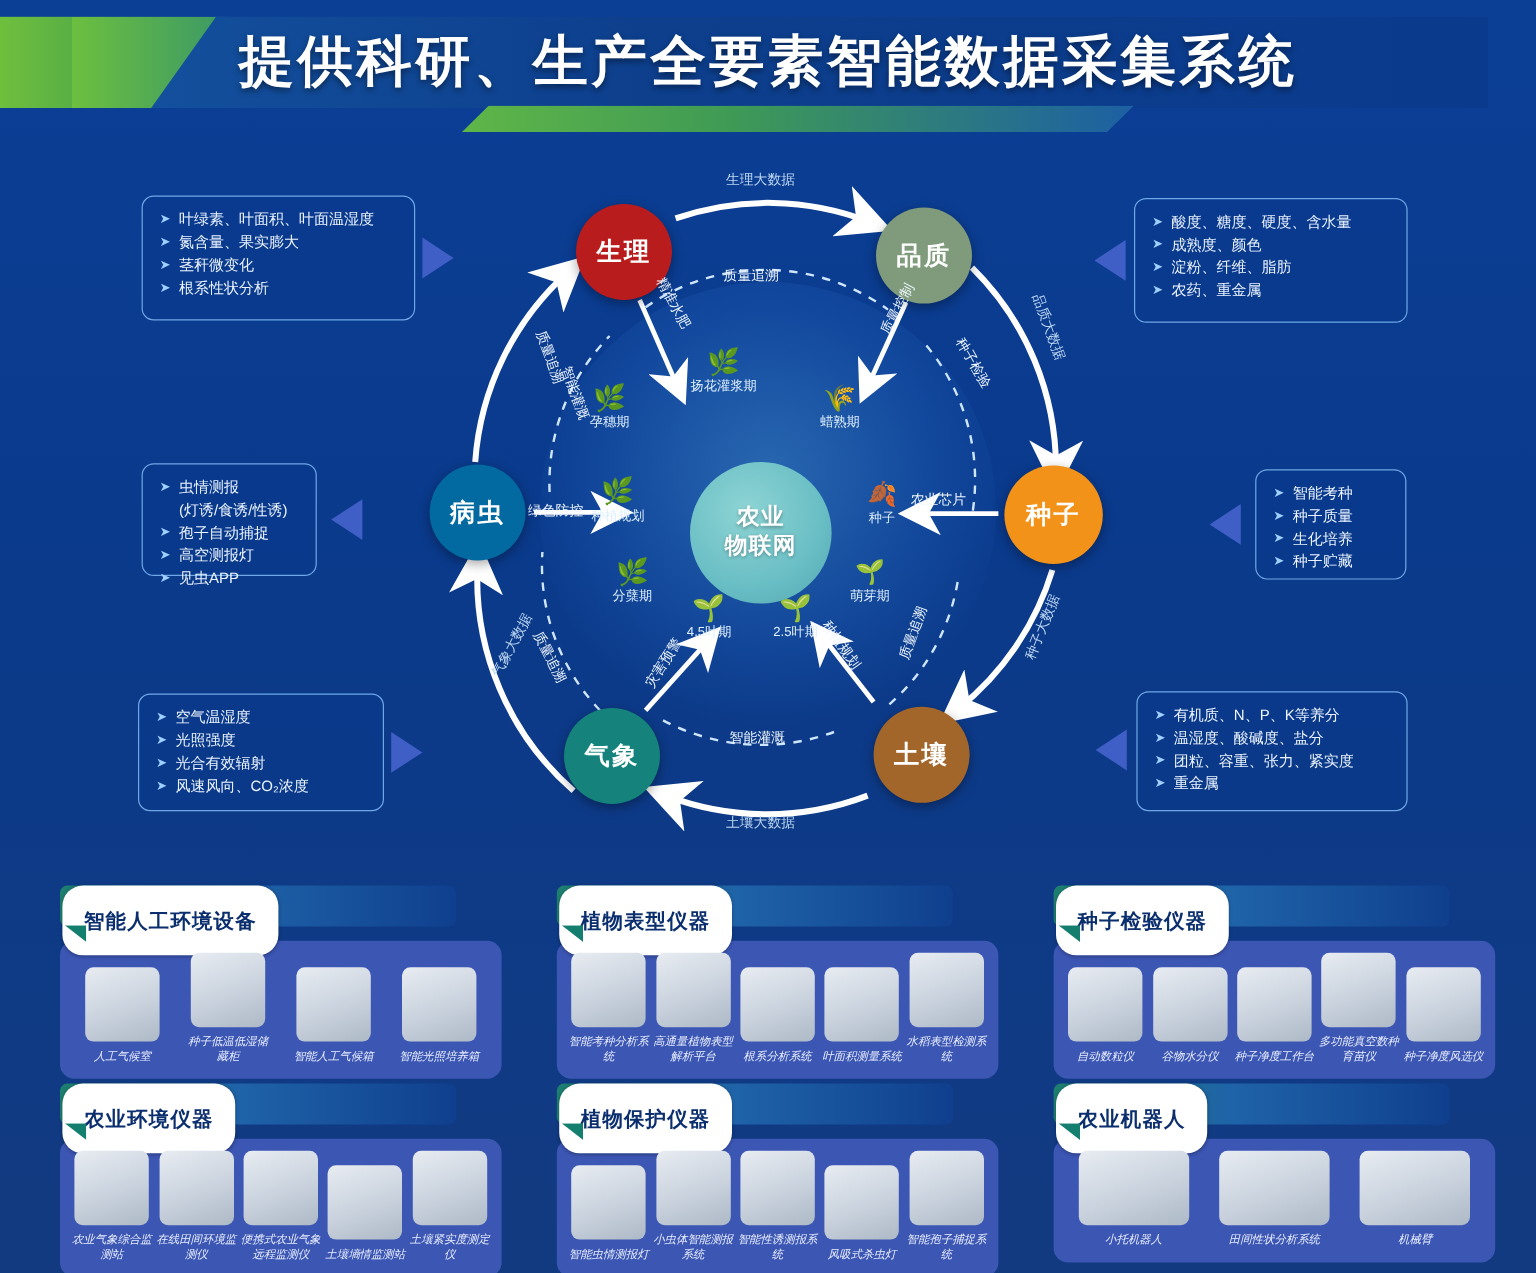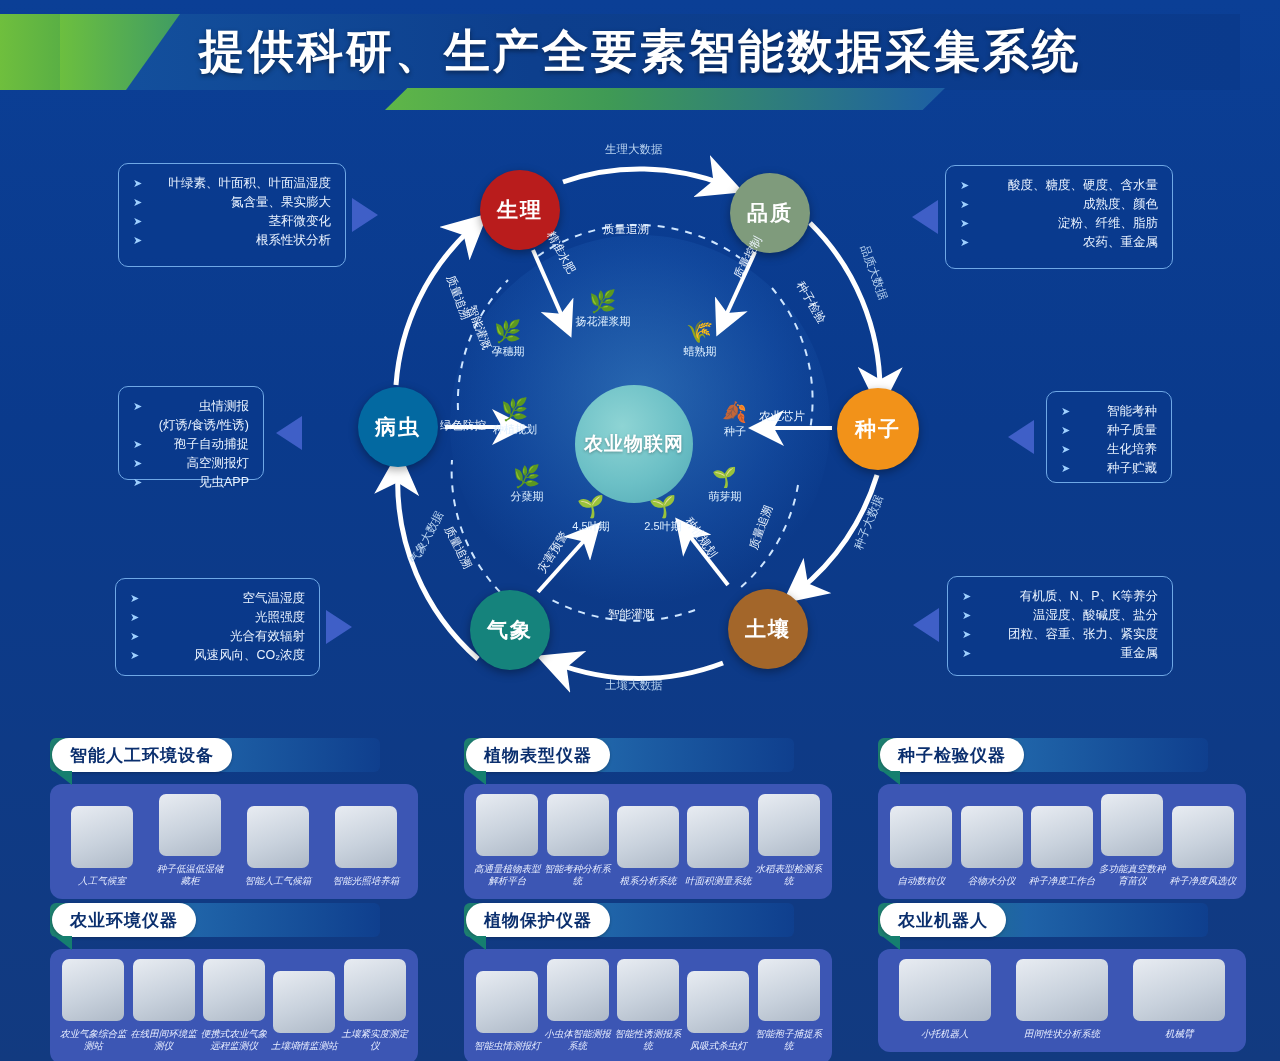--- a/index.html
+++ b/index.html
@@ -31,7 +31,7 @@
   .infobox li{color:#eaf3ff;font-size:12.5px;line-height:19px;white-space:nowrap;
       display:flex;align-items:flex-start;}
   .infobox li .ar{color:#9fd0ff;margin-right:7px;font-size:11px;line-height:19px;}
-  .infobox li .tx{flex:1;text-align:right;}
+  .infobox li .tx{flex:1;}
   .sub{display:block;}
 
   #box-physiology{left:118px;top:163px;width:228px;height:104px;}

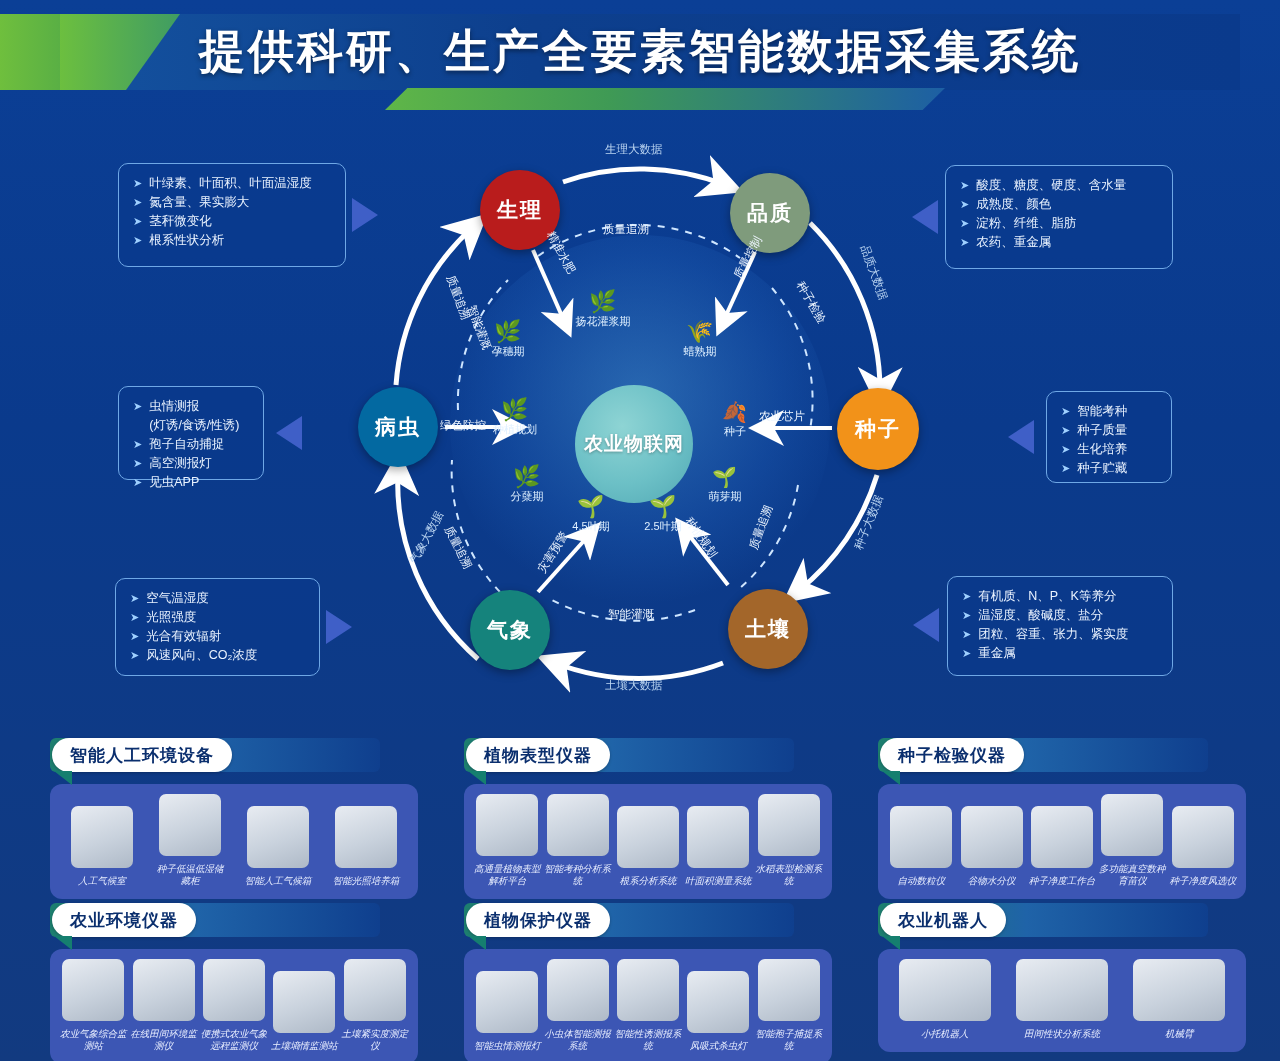--- a/index.html
+++ b/index.html
@@ -63,7 +63,7 @@
   #n-pest      {left:18px;top:257px;width:80px;height:80px;background:#0369a1;}
   .center-circle{position:absolute;left:235px;top:255px;width:118px;height:118px;border-radius:50%;
       background:radial-gradient(circle at 40% 35%,#8ed4d4 0%,#6cc0c6 55%,#52a8b4 100%);
-      display:flex;flex-direction:row;align-items:center;justify-content:center;
+      display:flex;flex-direction:column;align-items:center;justify-content:center;
       color:#ffffff;font-size:19px;font-weight:bold;line-height:24px;letter-spacing:1px;
       text-shadow:0 1px 3px rgba(0,0,0,.3);}
 

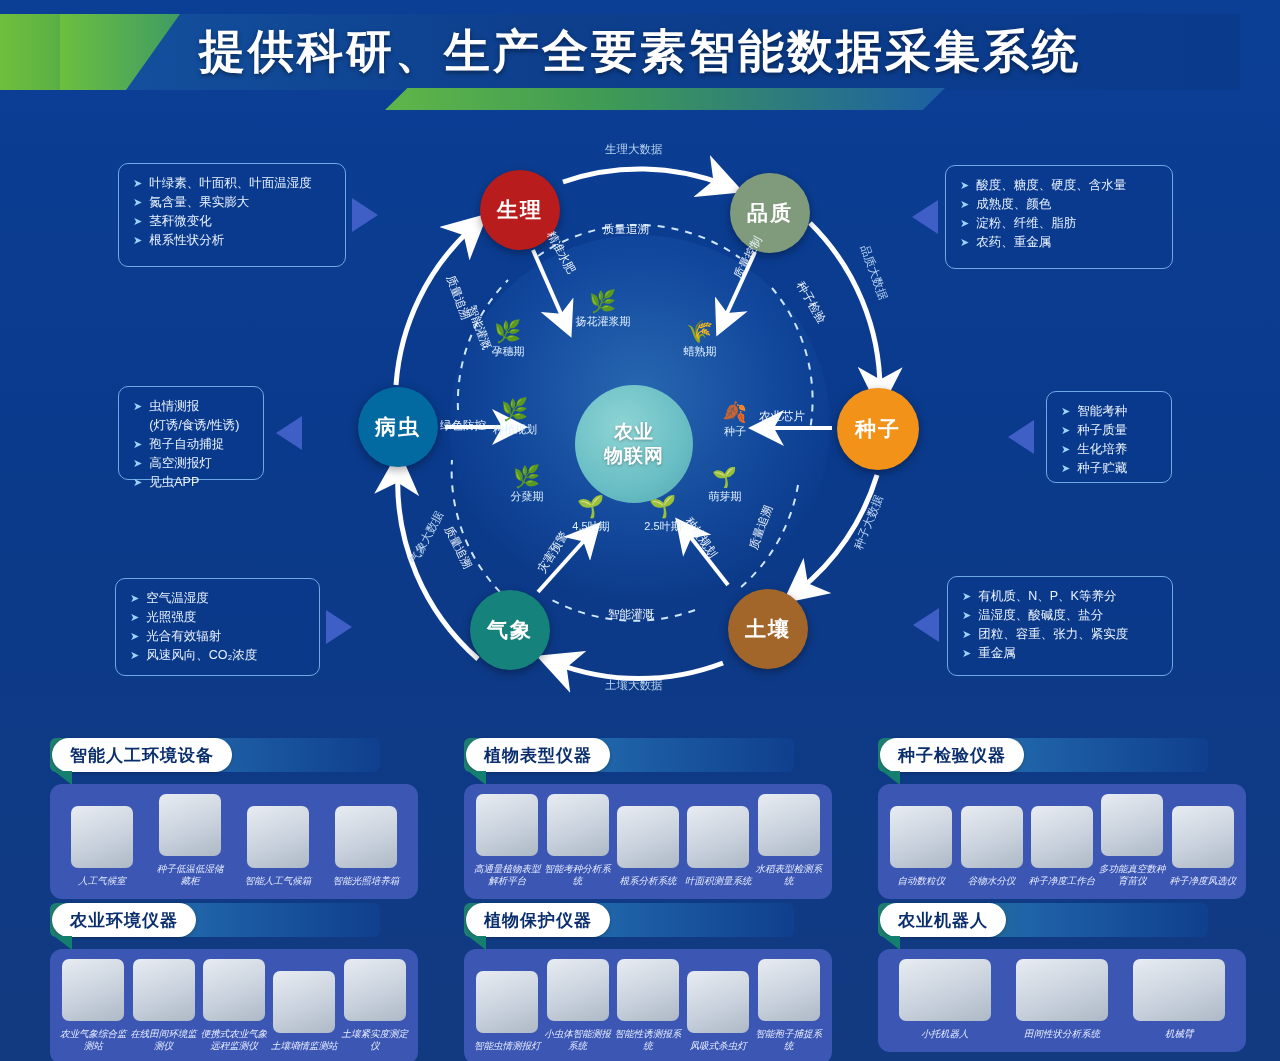--- a/index.html
+++ b/index.html
@@ -80,7 +80,7 @@
   .tab-bg{position:absolute;left:0;top:0;height:34px;width:330px;border-radius:6px;
       background:linear-gradient(90deg,#1d7f6e 0%,#1f63a8 45%,#0f3f8e 100%);}
   .tab-pill{position:absolute;left:2px;top:0;height:34px;border-radius:17px;background:#ffffff;
-      display:flex;align-items:center;padding:0 18px;color:#0b2f6e;font-size:17px;font-weight:bold;
+      display:flex;align-items:center;padding:12px 18px;color:#0b2f6e;font-size:17px;font-weight:bold;
       letter-spacing:1px;box-shadow:0 1px 3px rgba(0,0,0,.25);}
   .tab-notch{position:absolute;left:4px;top:33px;width:18px;height:14px;
       background:#157f6f;clip-path:polygon(0 0,100% 0,100% 100%);}

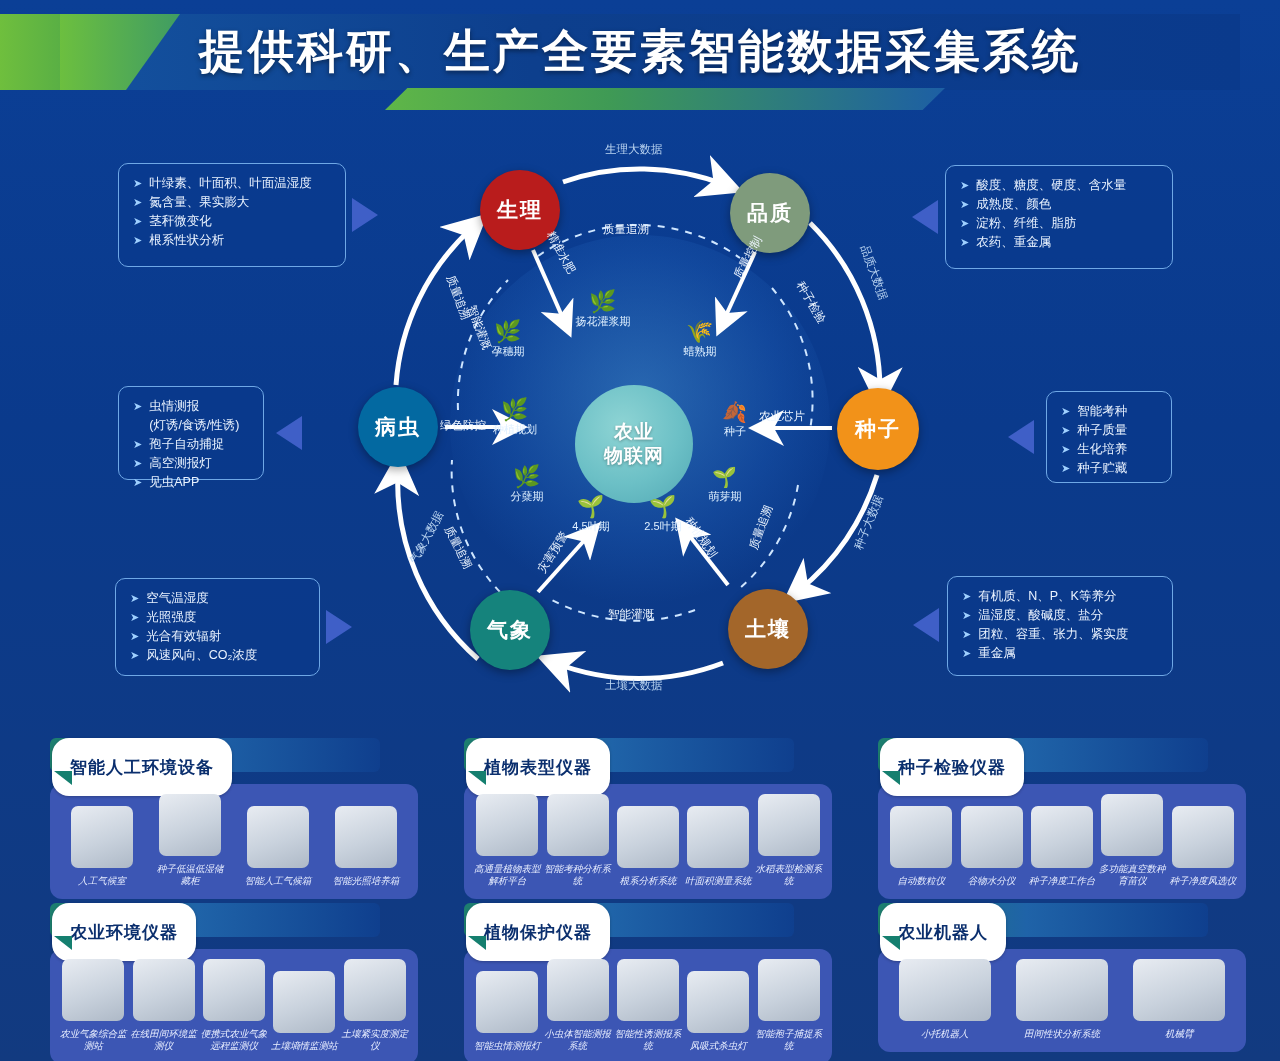--- a/index.html
+++ b/index.html
@@ -356,14 +356,14 @@
   <div class="card-body">
     <div class="item">
         <div class="thumb"></div>
+        <span class="cap">智能考种分析系统</span>
+      </div>
+    <div class="item">
+        <div class="thumb"></div>
         <span class="cap">高通量植物表型解析平台</span>
       </div>
     <div class="item">
         <div class="thumb"></div>
-        <span class="cap">智能考种分析系统</span>
-      </div>
-    <div class="item">
-        <div class="thumb"></div>
         <span class="cap">根系分析系统</span>
       </div>
     <div class="item">

